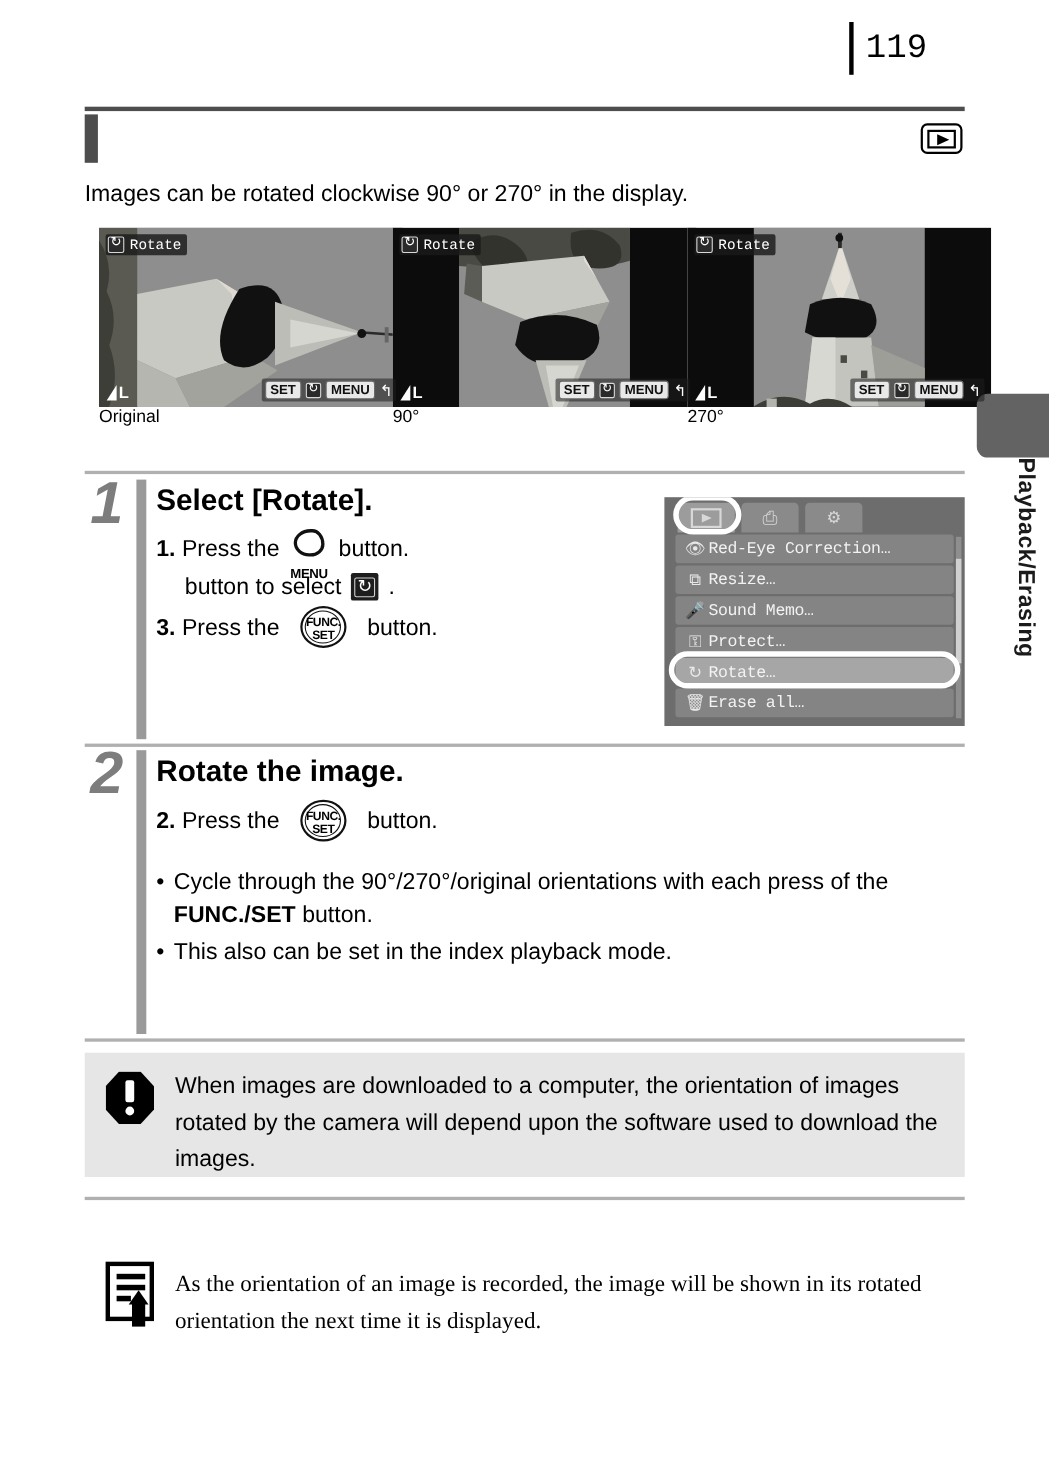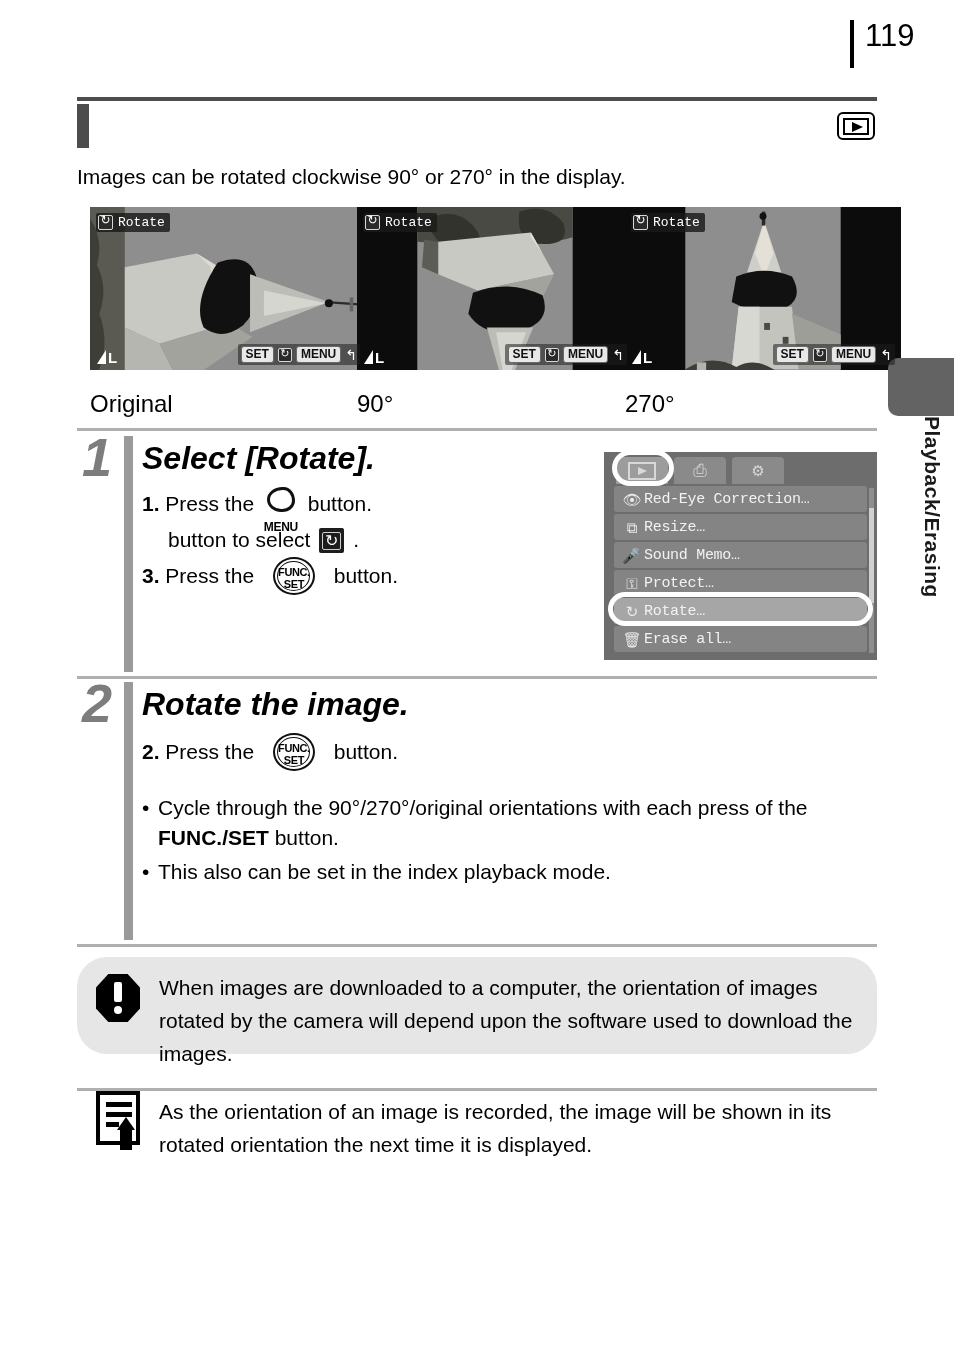--- a/index.html
+++ b/index.html
@@ -20,9 +20,11 @@
   #page-number-block {
     position: absolute;
     top: 20px;
-    left: 850px;
-    display: flex;
+    left: 772px;
+    display: flex;
+    align-items: center;
     height: 48px;
+    font-family: Liberation Mono, monospace;
   }
   #page-number-rule {
     width: 4px;

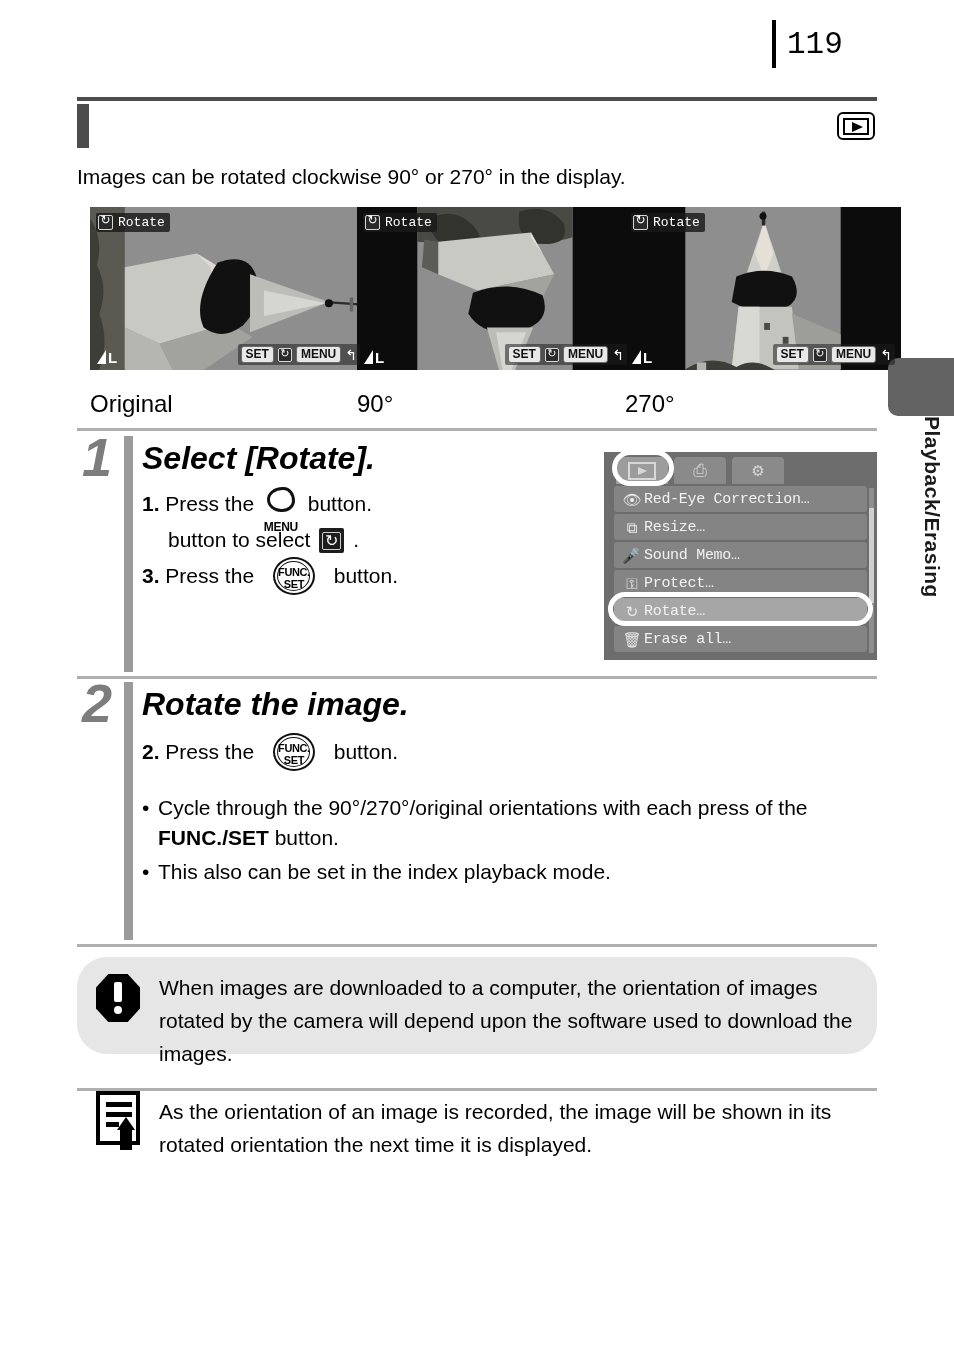--- a/index.html
+++ b/index.html
@@ -232,8 +232,8 @@
   }
 
   .sample-caption {
-    margin-top: 20px;
-    font-size: 24px;
+    margin-top: 1px;
+    font-size: 16px;
   }
 
   

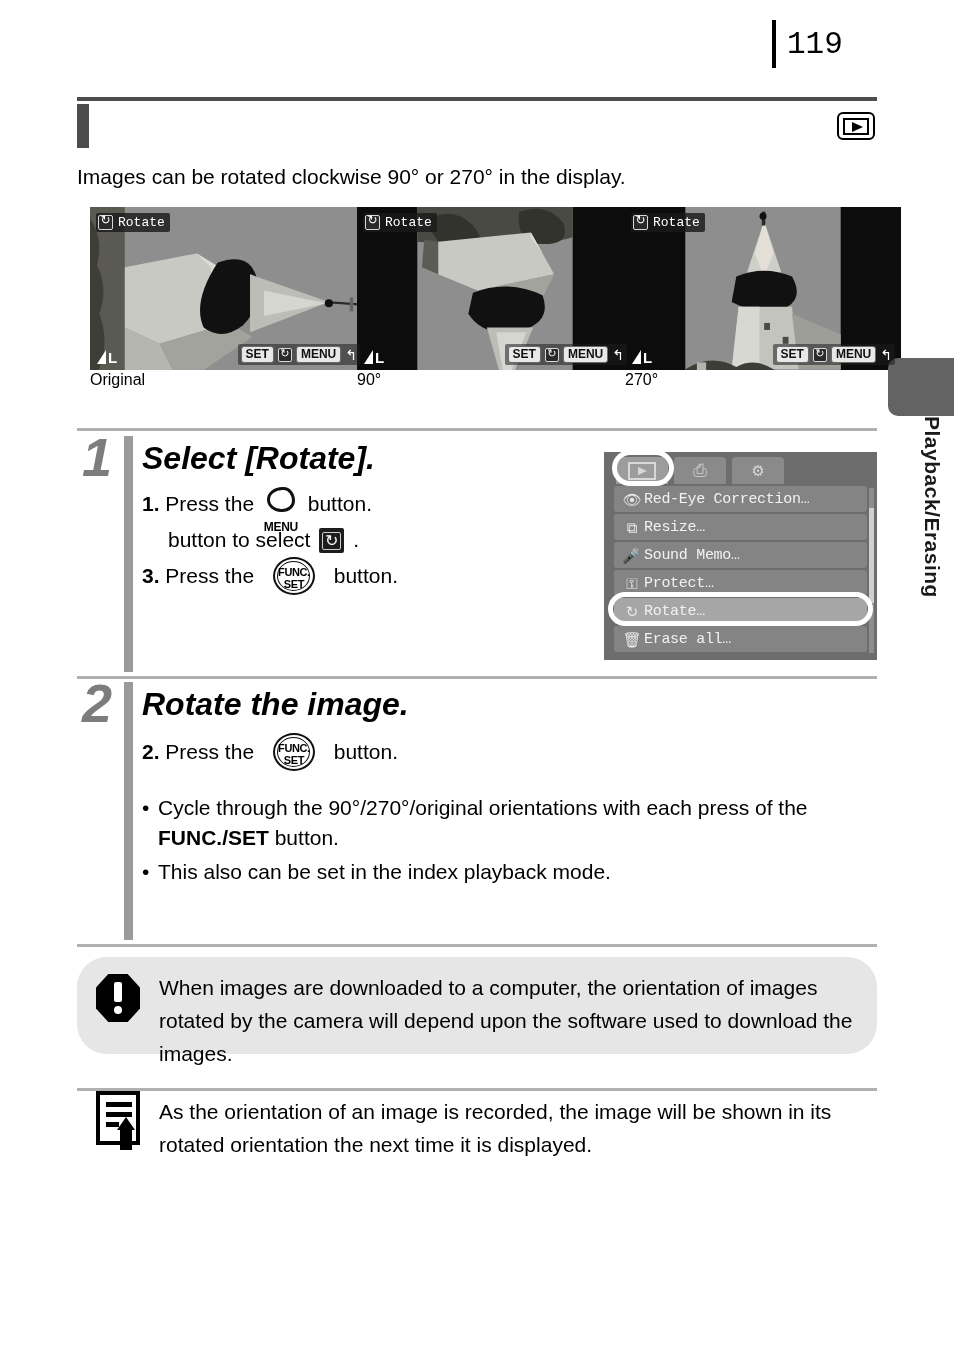--- a/index.html
+++ b/index.html
@@ -274,10 +274,9 @@
     padding-top: 4px;
   }
   .step-head {
-    font-size: 32px;
+    font-size: 27px;
     font-weight: bold;
     margin-bottom: 10px;
-    font-style: italic;
   }
   .sub {
     font-size: 21px;

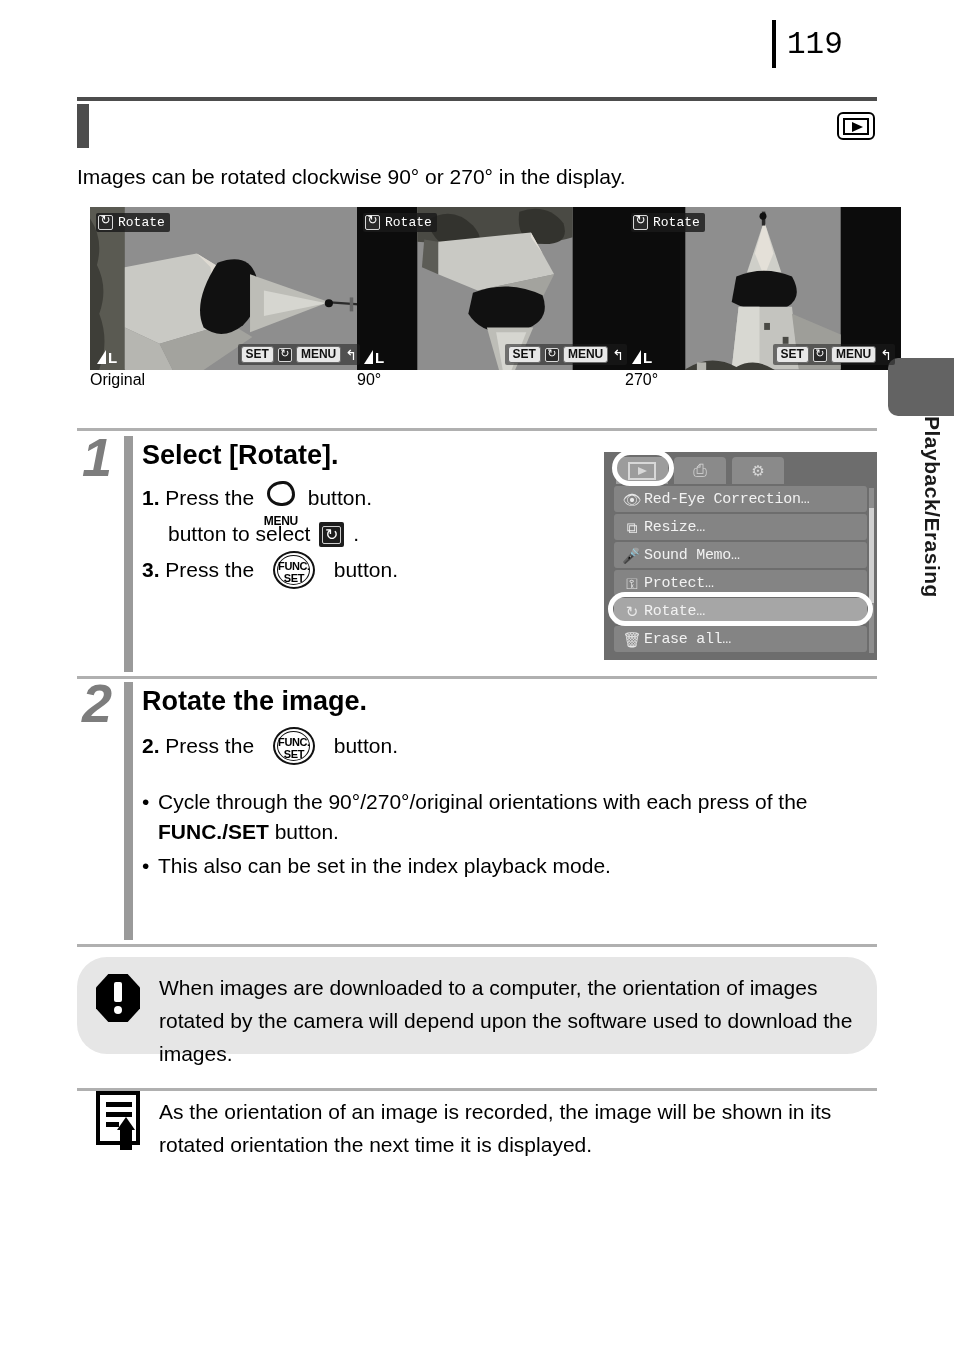--- a/index.html
+++ b/index.html
@@ -532,10 +532,9 @@
     left: 77px;
     top: 957px;
     width: 800px;
-    height: 97px;
+    height: 113px;
     background: #e6e6e6;
     display: flex;
-    border-radius: 30px;
   }
   #warn-icon-wrap {
     width: 82px;

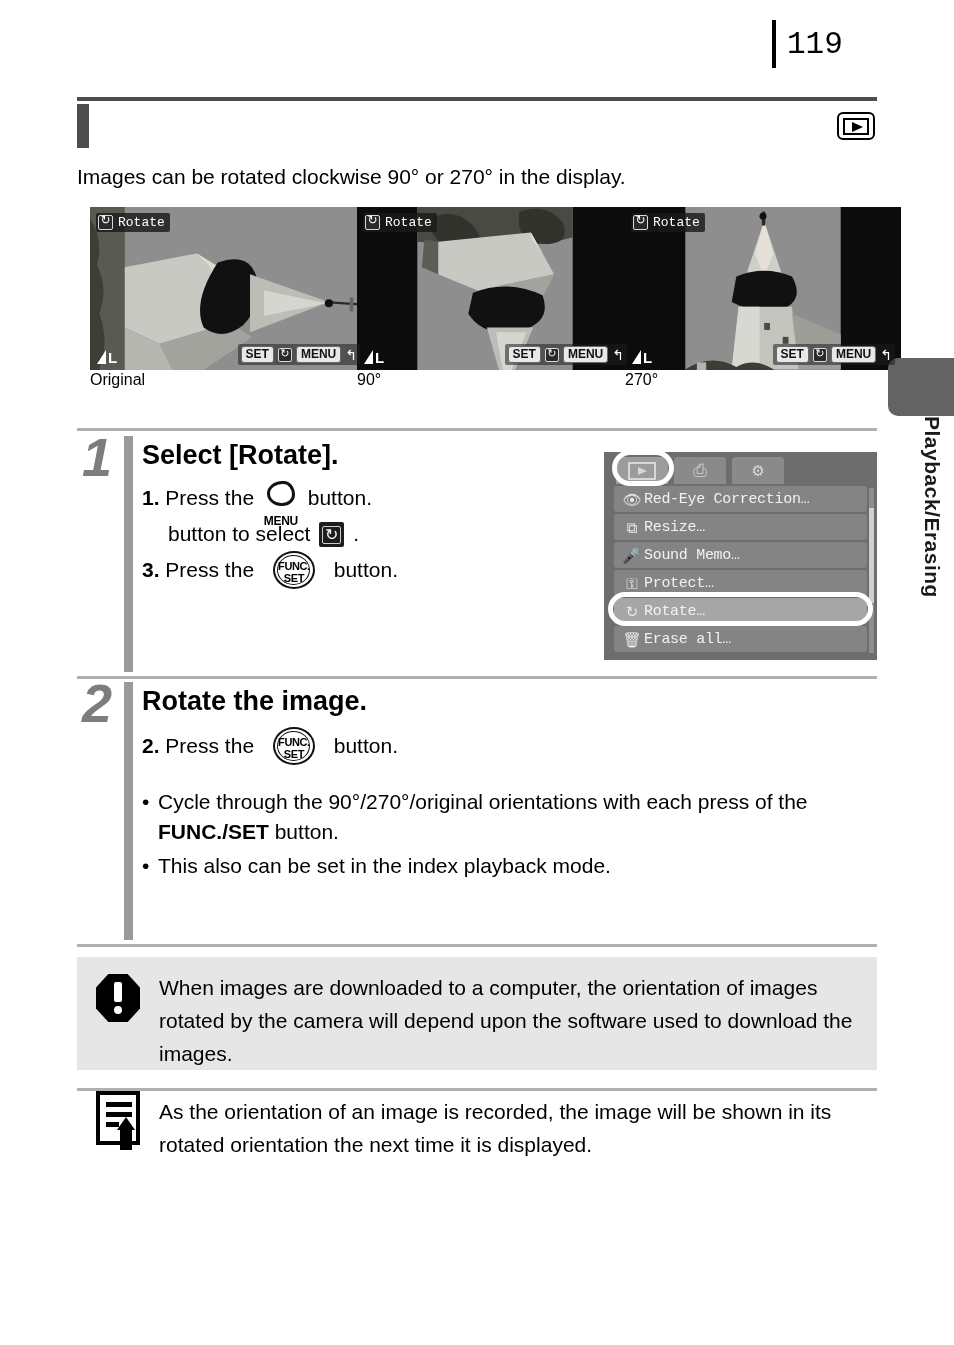--- a/index.html
+++ b/index.html
@@ -584,10 +584,11 @@
   #note-box {
     position: absolute;
     left: 77px;
-    top: 1081px;
+    top: 1137px;
     width: 800px;
     height: 100px;
     display: flex;
+    font-family: Liberation Serif, serif;
   }
   #note-icon-wrap {
     width: 82px;

